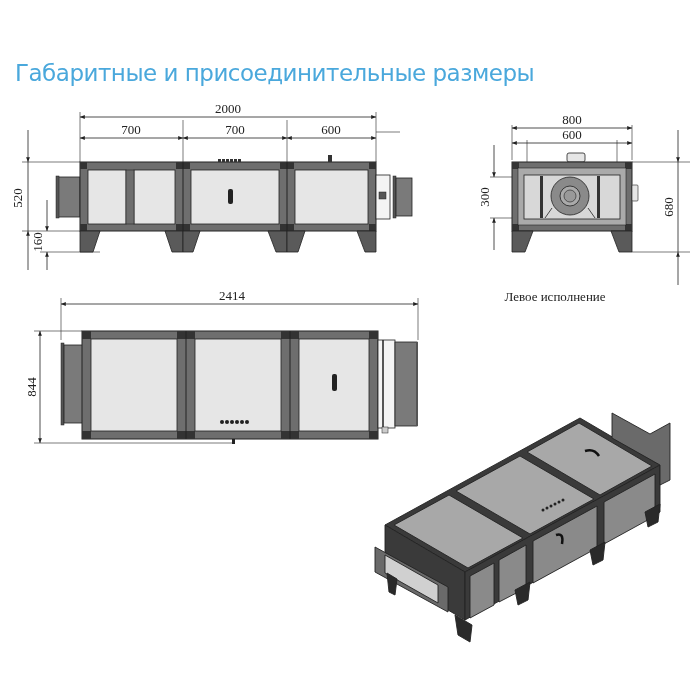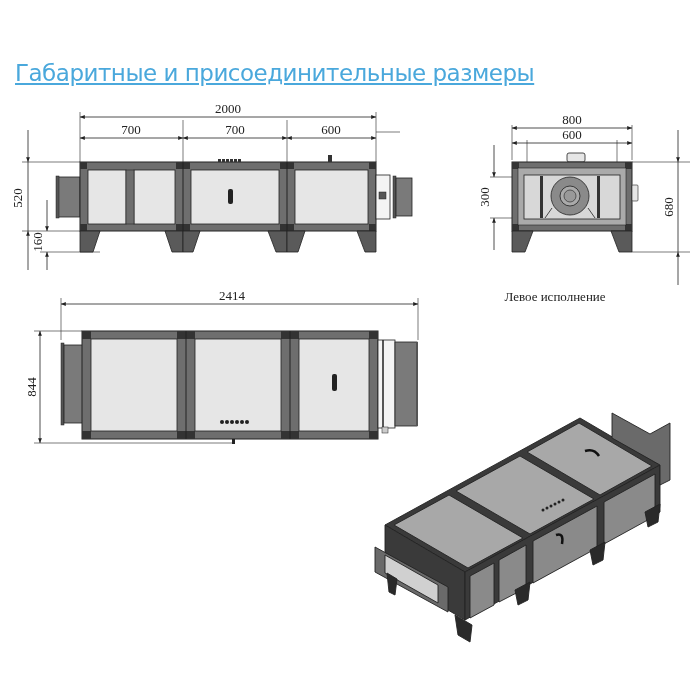--- a/index.html
+++ b/index.html
@@ -4,7 +4,7 @@
 <style>
   html, body { margin:0; padding:0; background:#ffffff; }
   body { width:700px; height:700px; position:relative; overflow:hidden; font-family:"DejaVu Serif", serif; }
-  .title { position:absolute; left:15px; top:60px; font-family:"DejaVu Sans", sans-serif; font-size:23px; color:#4aa8dc; letter-spacing:-0.5px; white-space:nowrap;text-decoration:underline; }
+  .title { position:absolute; left:15px; top:60px; font-family:"DejaVu Sans", sans-serif; font-size:23px; color:#4aa8dc; letter-spacing:-0.5px; white-space:nowrap; }
   svg { position:absolute; left:0; top:0; }
   .dim { font-family:"Liberation Serif", serif; font-size:13px; fill:#222; }
 </style>

